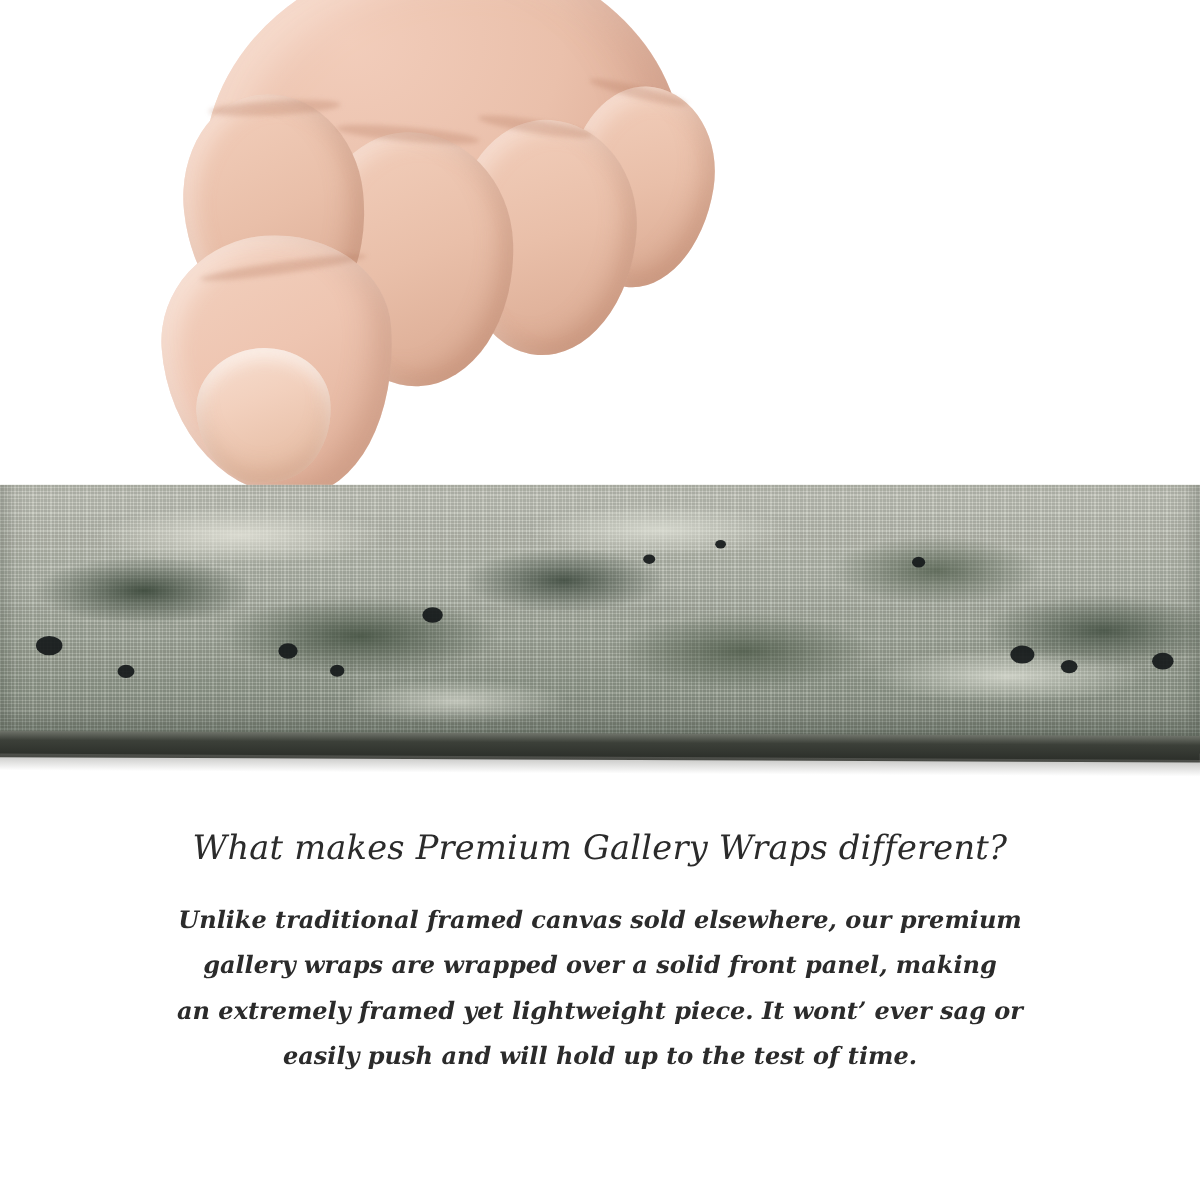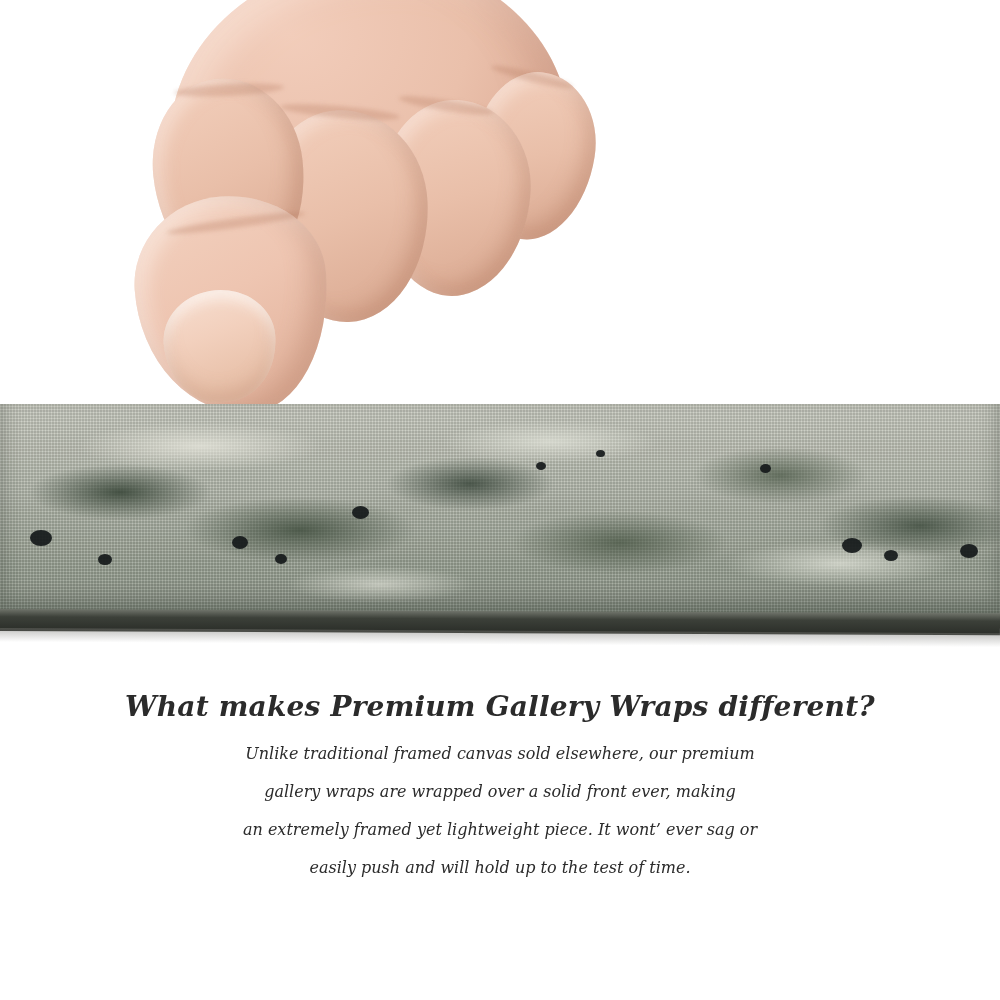--- a/index.html
+++ b/index.html
@@ -172,9 +172,9 @@
   }
   .caption .headline {
     font-size: 28px;
-    font-weight: 700;
+    font-weight: 400;
     letter-spacing: 0.2px;
-    margin-bottom: 12px;
+    margin-bottom: 24px;
   }
   .caption .body-line {
     font-size: 16px;

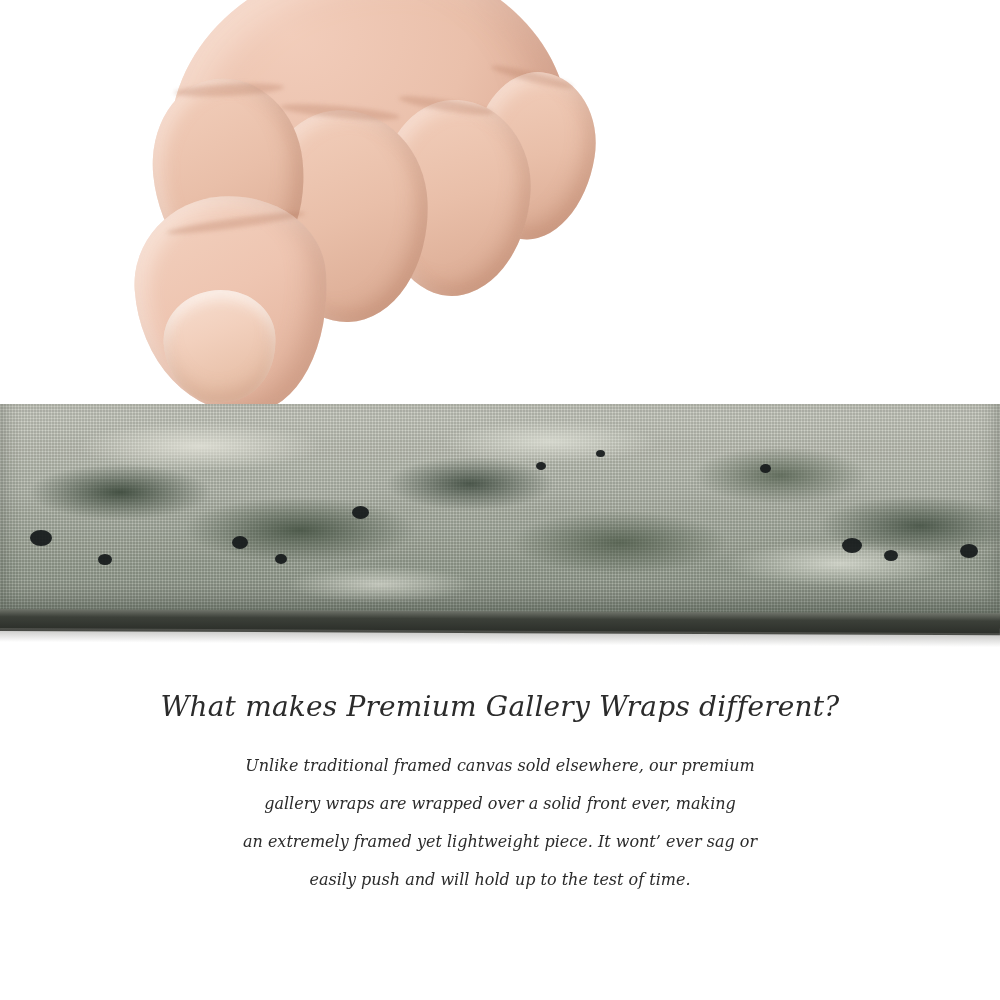--- a/index.html
+++ b/index.html
@@ -177,9 +177,9 @@
     margin-bottom: 24px;
   }
   .caption .body-line {
-    font-size: 16px;
+    font-size: 20px;
     line-height: 38px;
-    font-weight: 400;
+    font-weight: 700;
   }
 </style>
 </head>

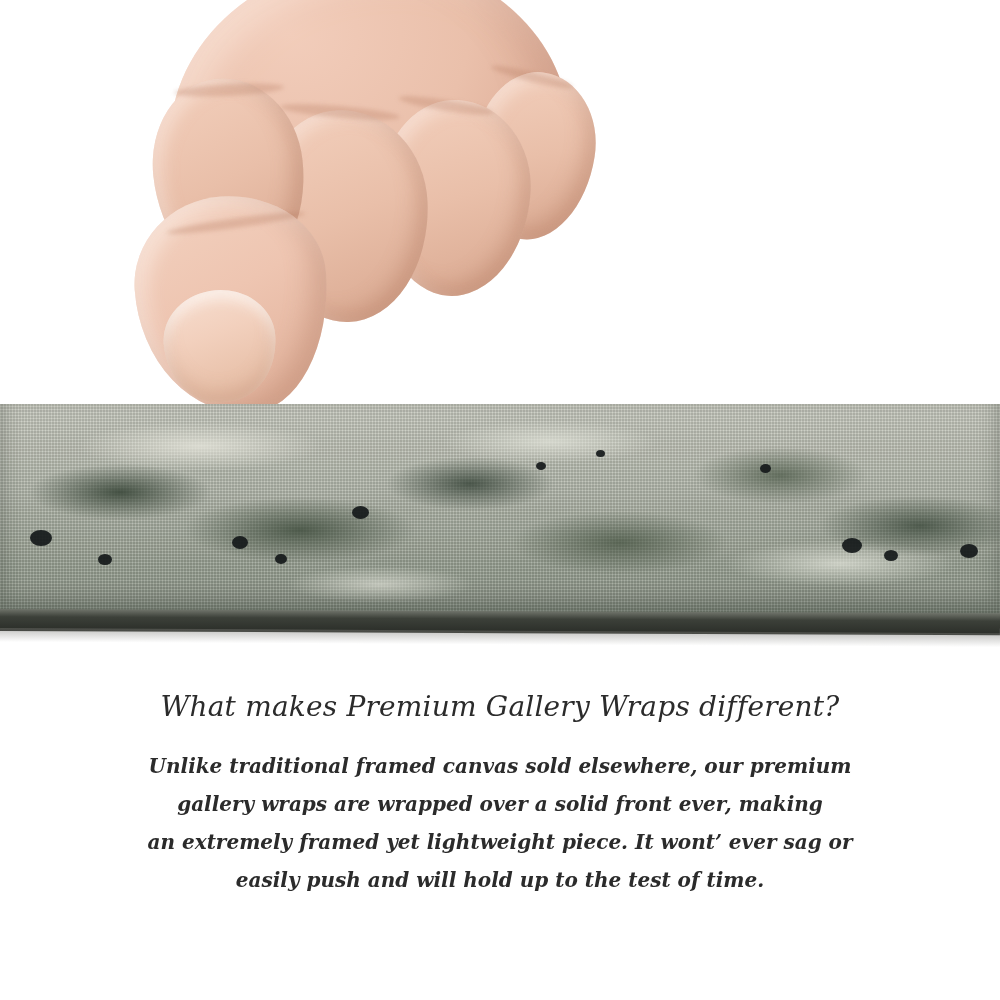--- a/index.html
+++ b/index.html
@@ -227,7 +227,7 @@
   <div class="caption">
     <div class="headline">What makes Premium Gallery Wraps different?</div>
     <div class="body-line">Unlike traditional framed canvas sold elsewhere, our premium</div>
-    <div class="body-line">gallery wraps are wrapped over a solid front ever, making</div>
+    <div class="body-line">gallery wraps are wrapped over a solid front panel, making</div>
     <div class="body-line">an extremely framed yet lightweight piece. It wont’ ever sag or</div>
     <div class="body-line">easily push and will hold up to the test of time.</div>
   </div>

